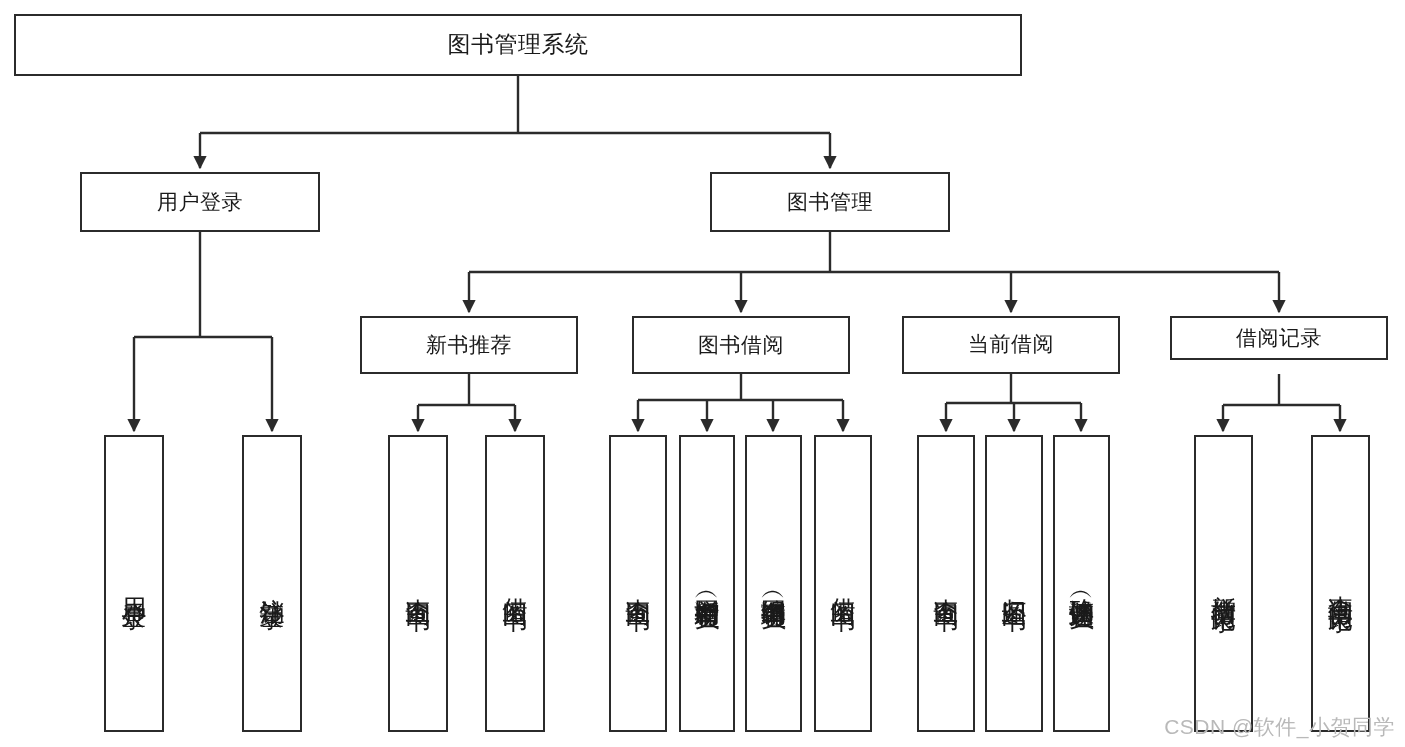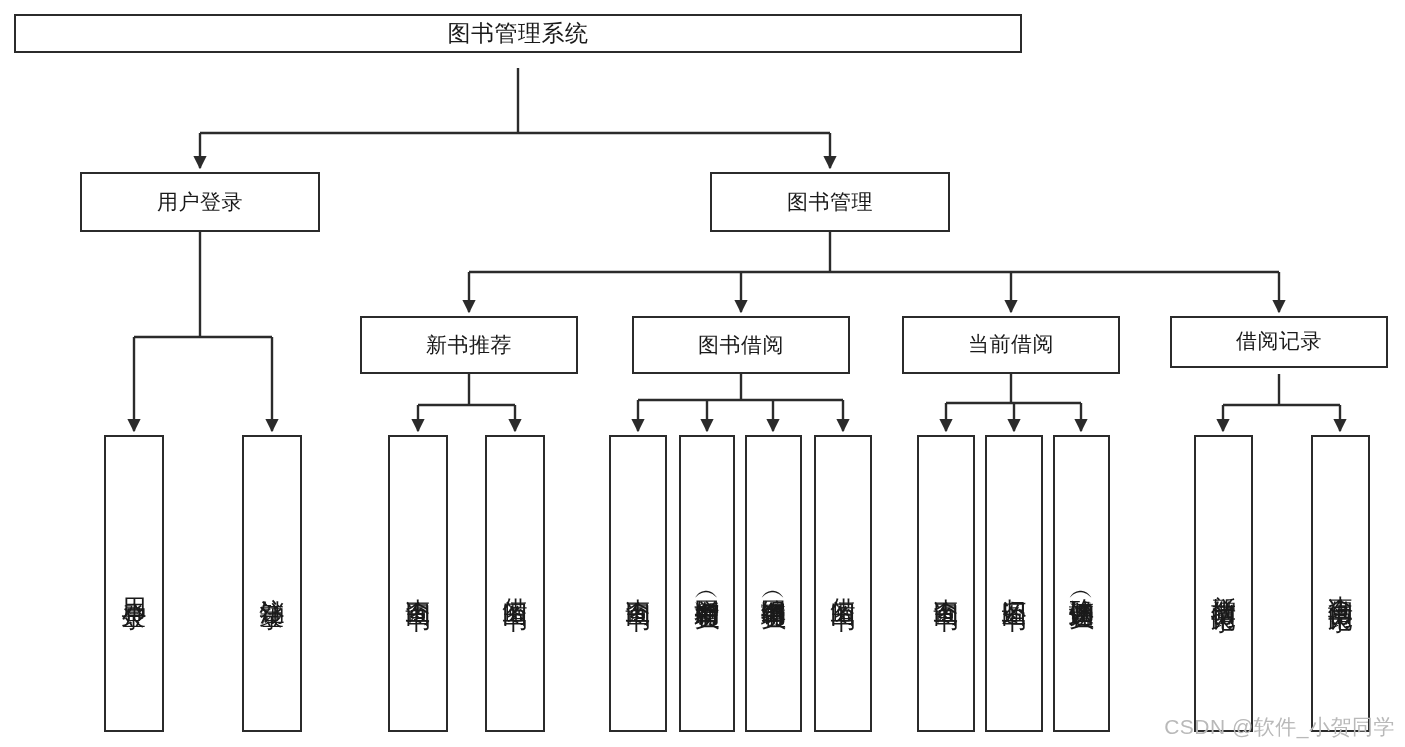--- a/index.html
+++ b/index.html
@@ -134,7 +134,7 @@
     </g>
   </svg>
 
-  <div class="node h h-title" style="left: 14px; top: 14px; width: 1008px; height: 39px;">
+  <div class="node h h-title" style="left: 14px; top: 14px; width: 1008px; height: 62px;">
     <span class="node-label">图书管理系统</span>
   </div>
 

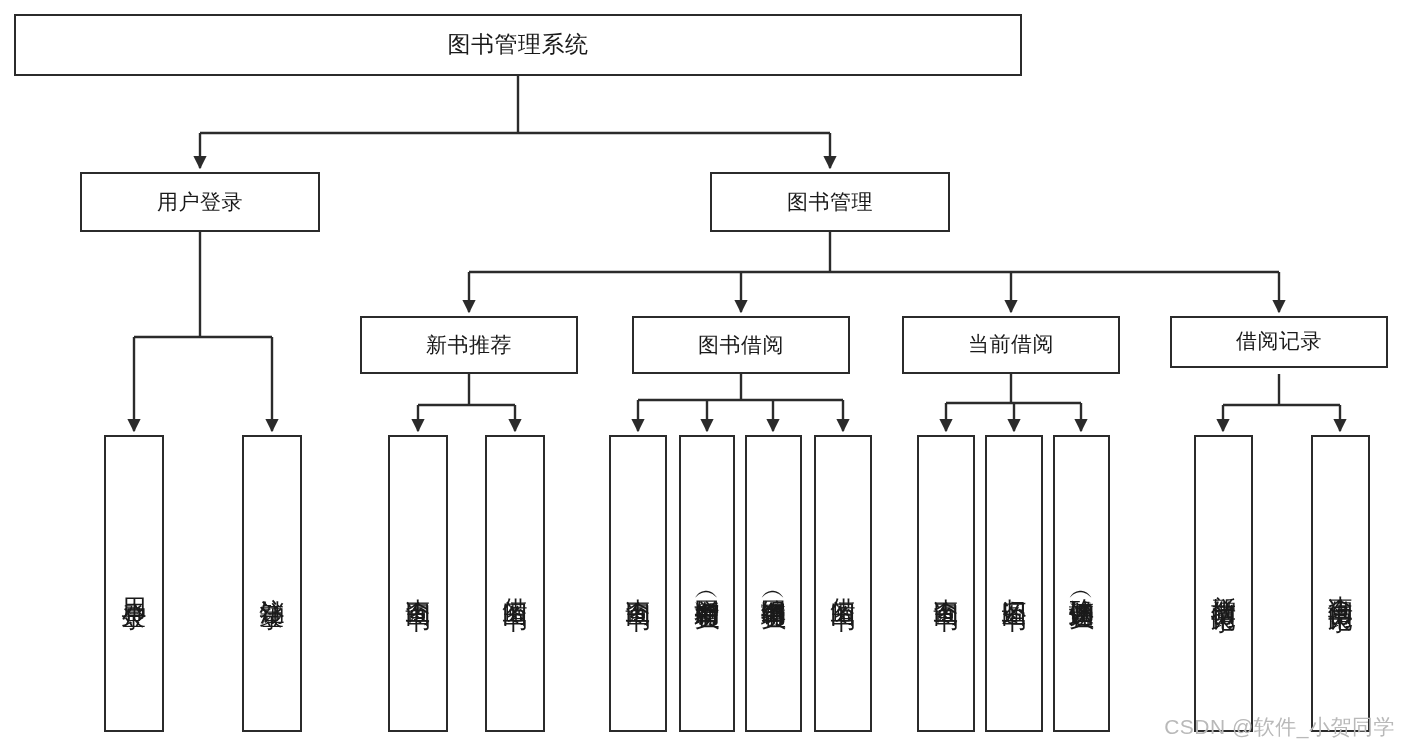--- a/index.html
+++ b/index.html
@@ -154,7 +154,7 @@
   <div class="node h" style="left: 902px; top: 316px; width: 218px; height: 58px; font-family: Liberation Serif, serif;">
     <span class="node-label">当前借阅</span>
   </div>
-  <div class="node h" style="left: 1170px; top: 316px; width: 218px; height: 52px; font-family: Liberation Serif, serif;">
+  <div class="node h" style="left: 1170px; top: 316px; width: 218px; height: 44px;">
     <span class="node-label">借阅记录</span>
   </div>
 

